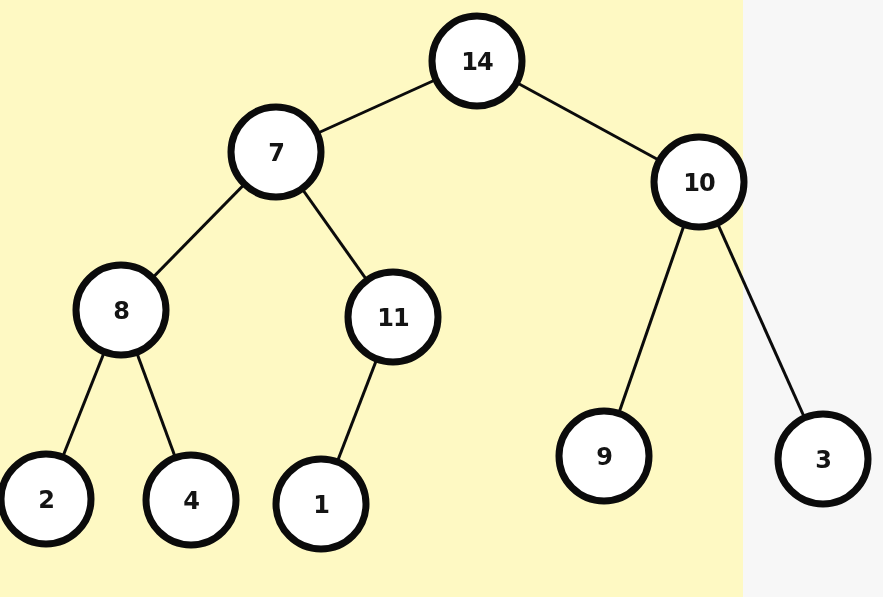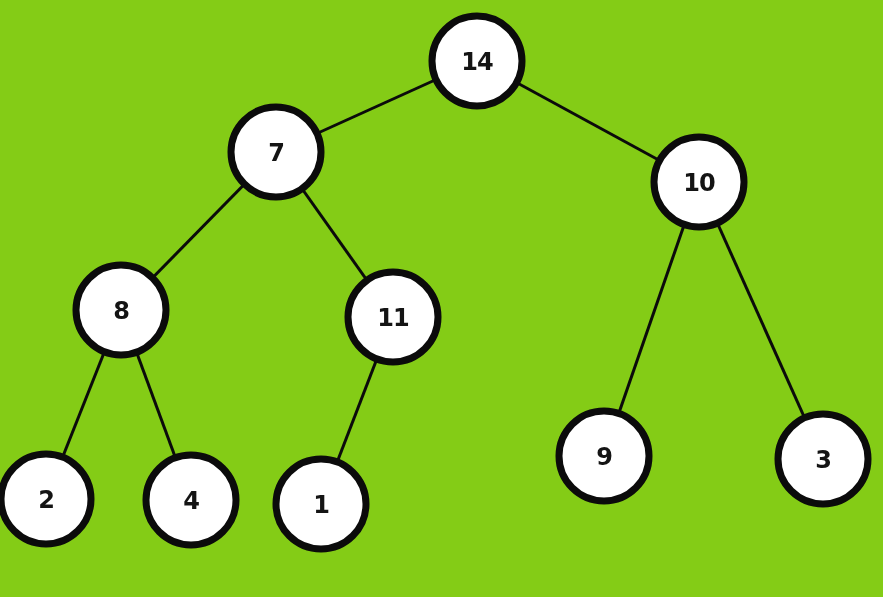--- a/index.html
+++ b/index.html
@@ -15,9 +15,9 @@
   }
   .canvas {
     position: relative;
-    width: 883px;
+    width: 743px;
     height: 597px;
-    background: #84cc16;
+    background: #fef9c3;
   }
   svg {
     display: block;

